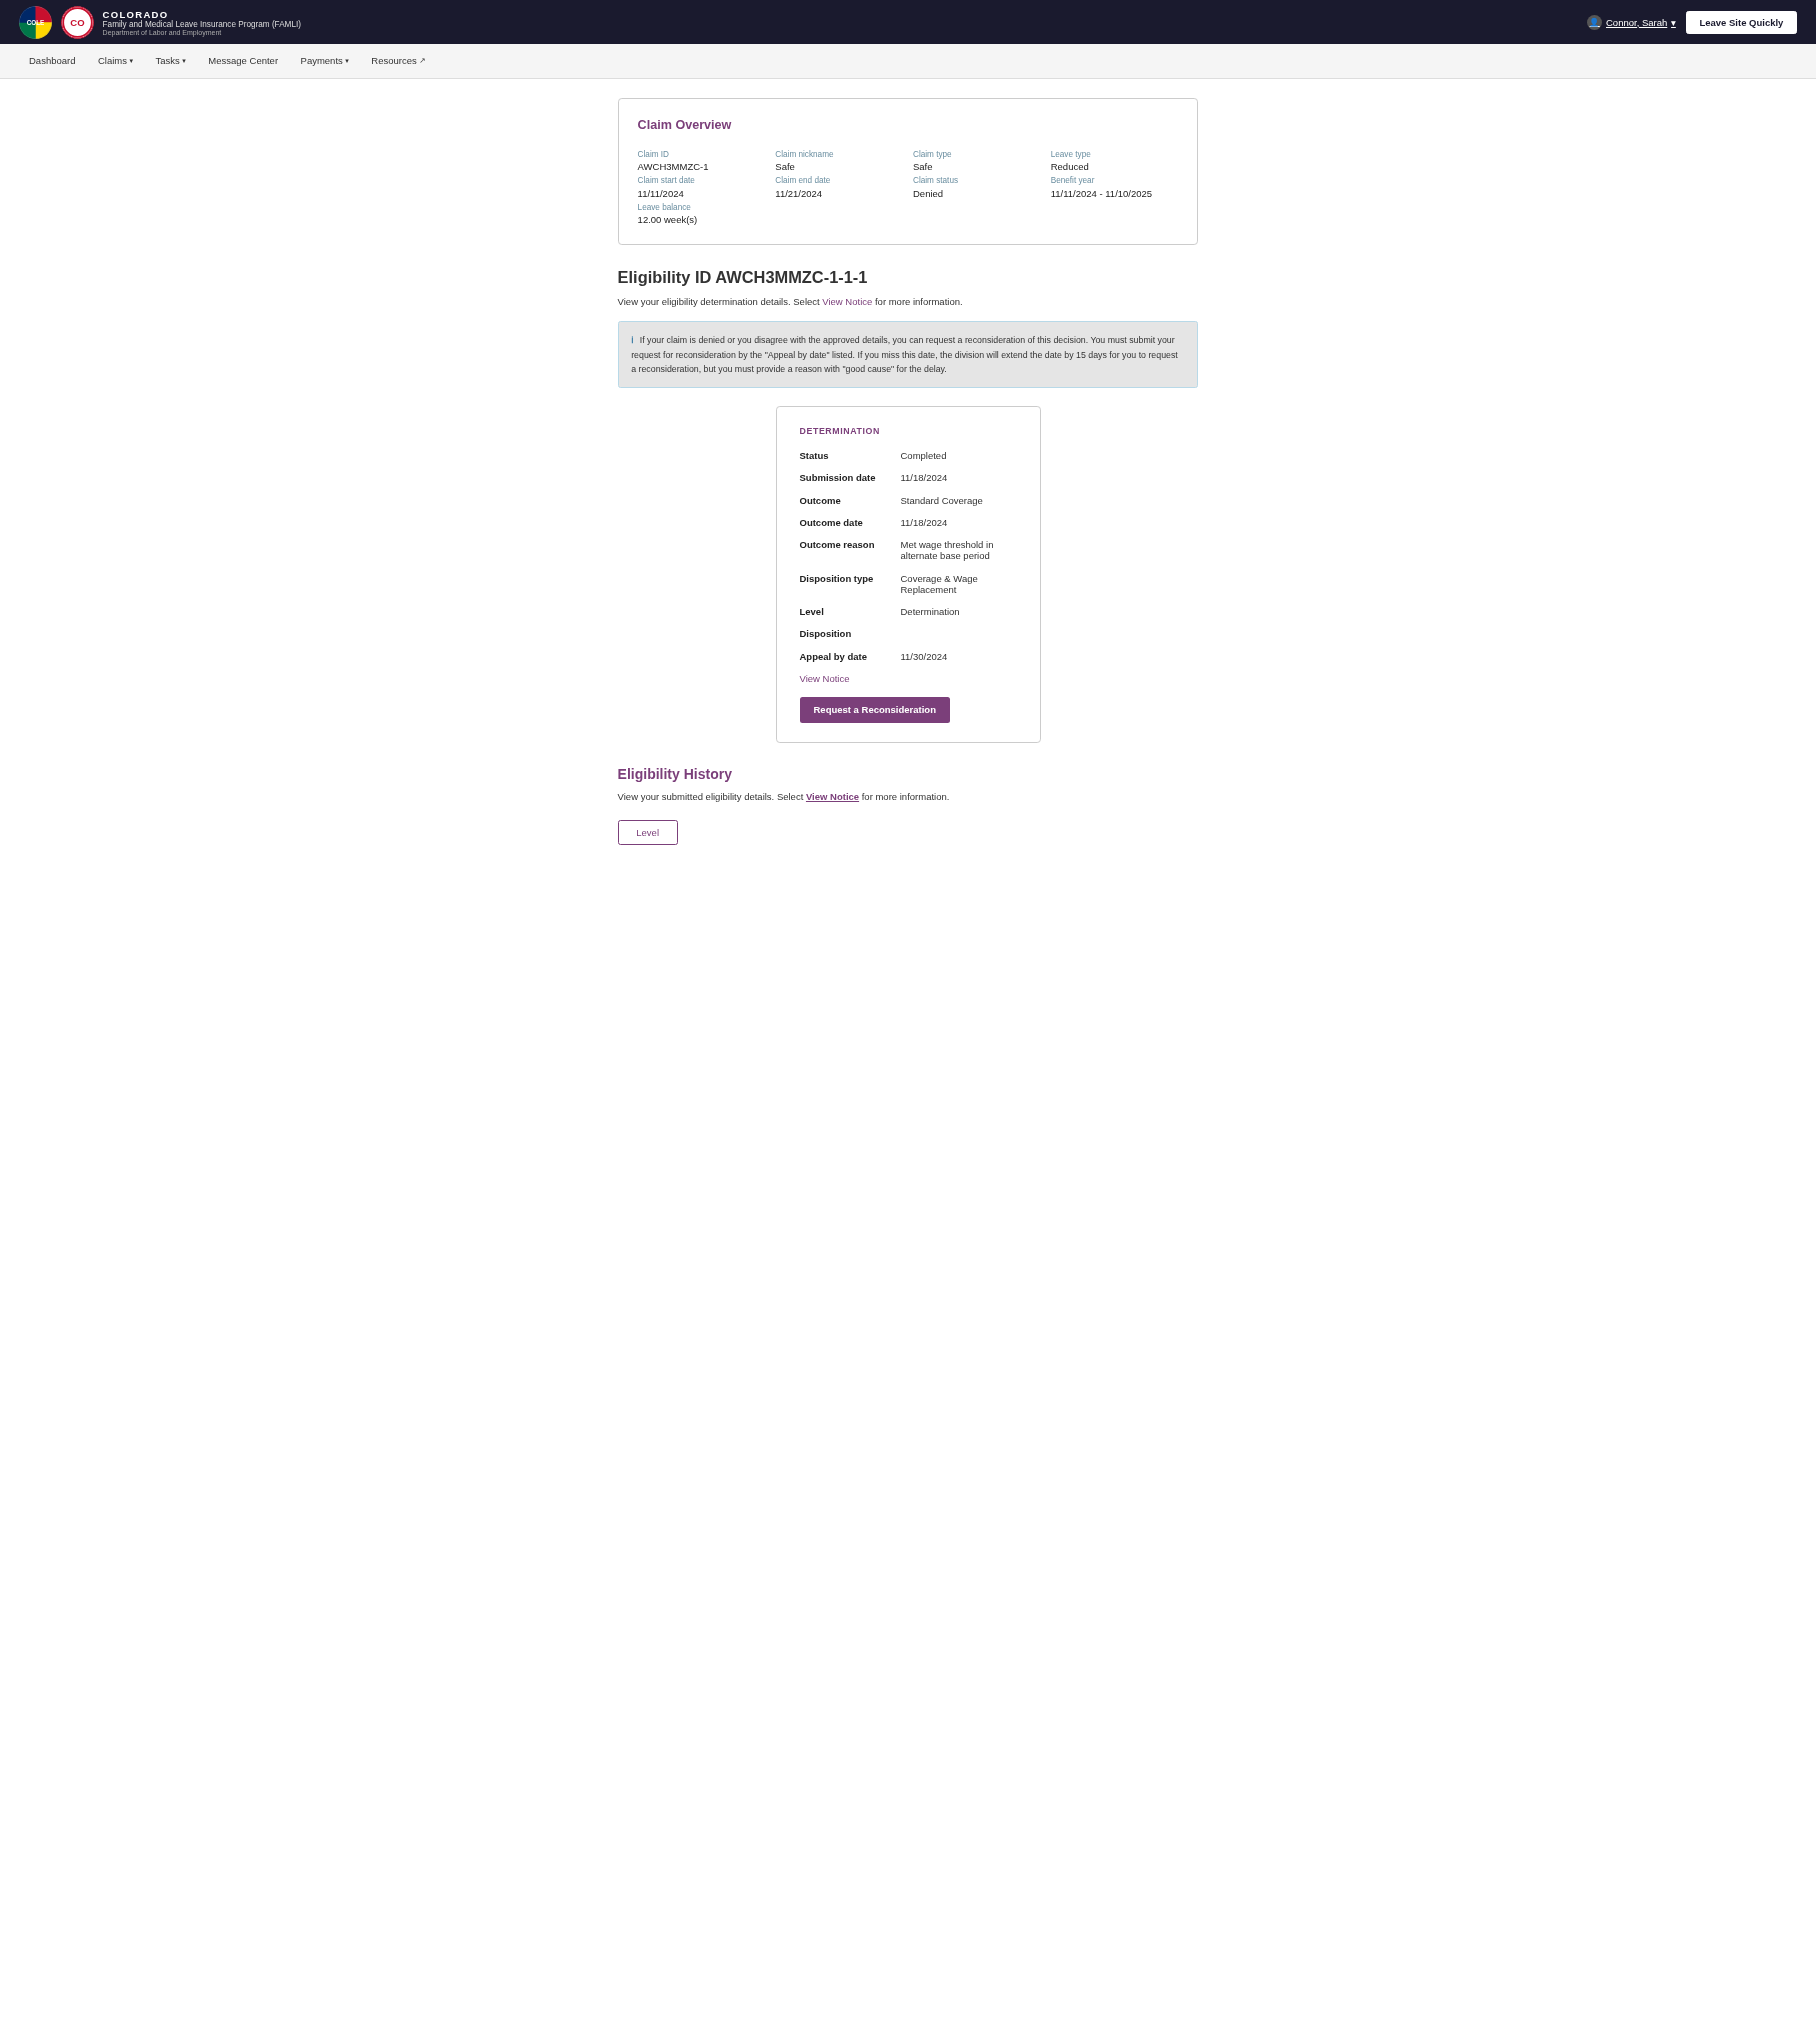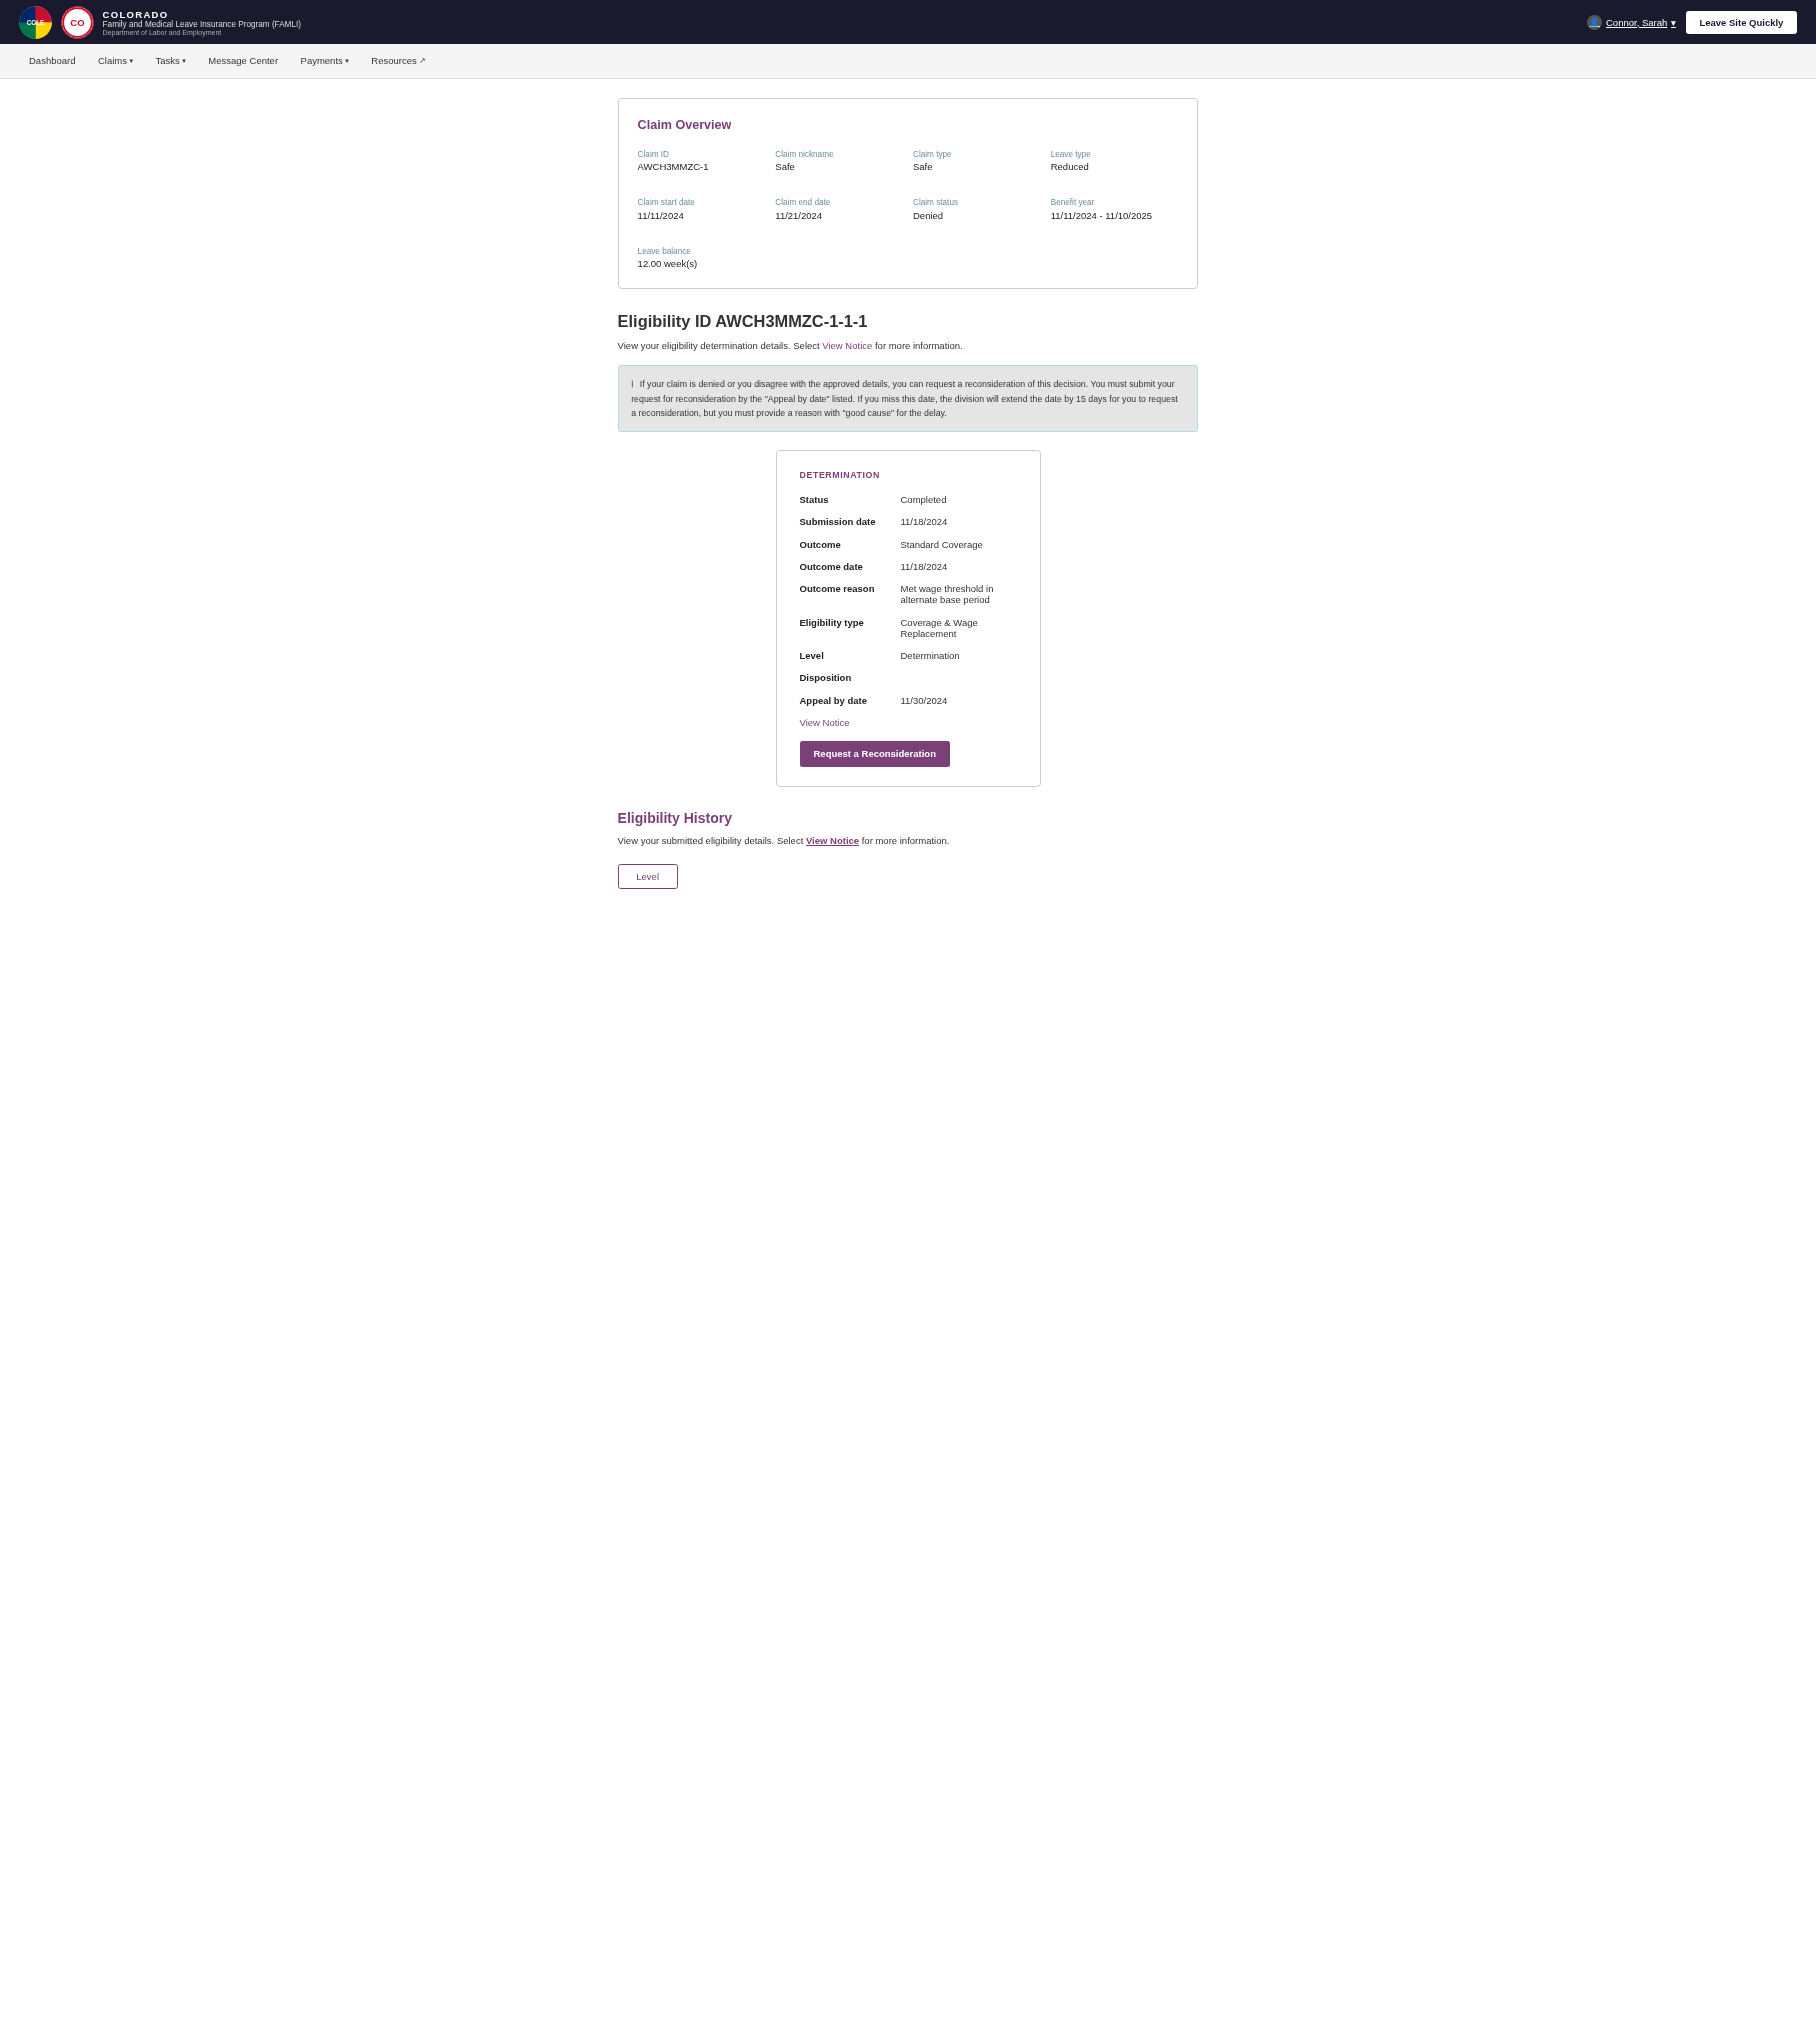--- a/index.html
+++ b/index.html
@@ -147,7 +147,7 @@
     .claim-grid {
       display: grid;
       grid-template-columns: repeat(4, 1fr);
-      gap: 26px 10px;
+      gap: 4px 10px;
     }
     .claim-field label {
       font-size: 8.2px;

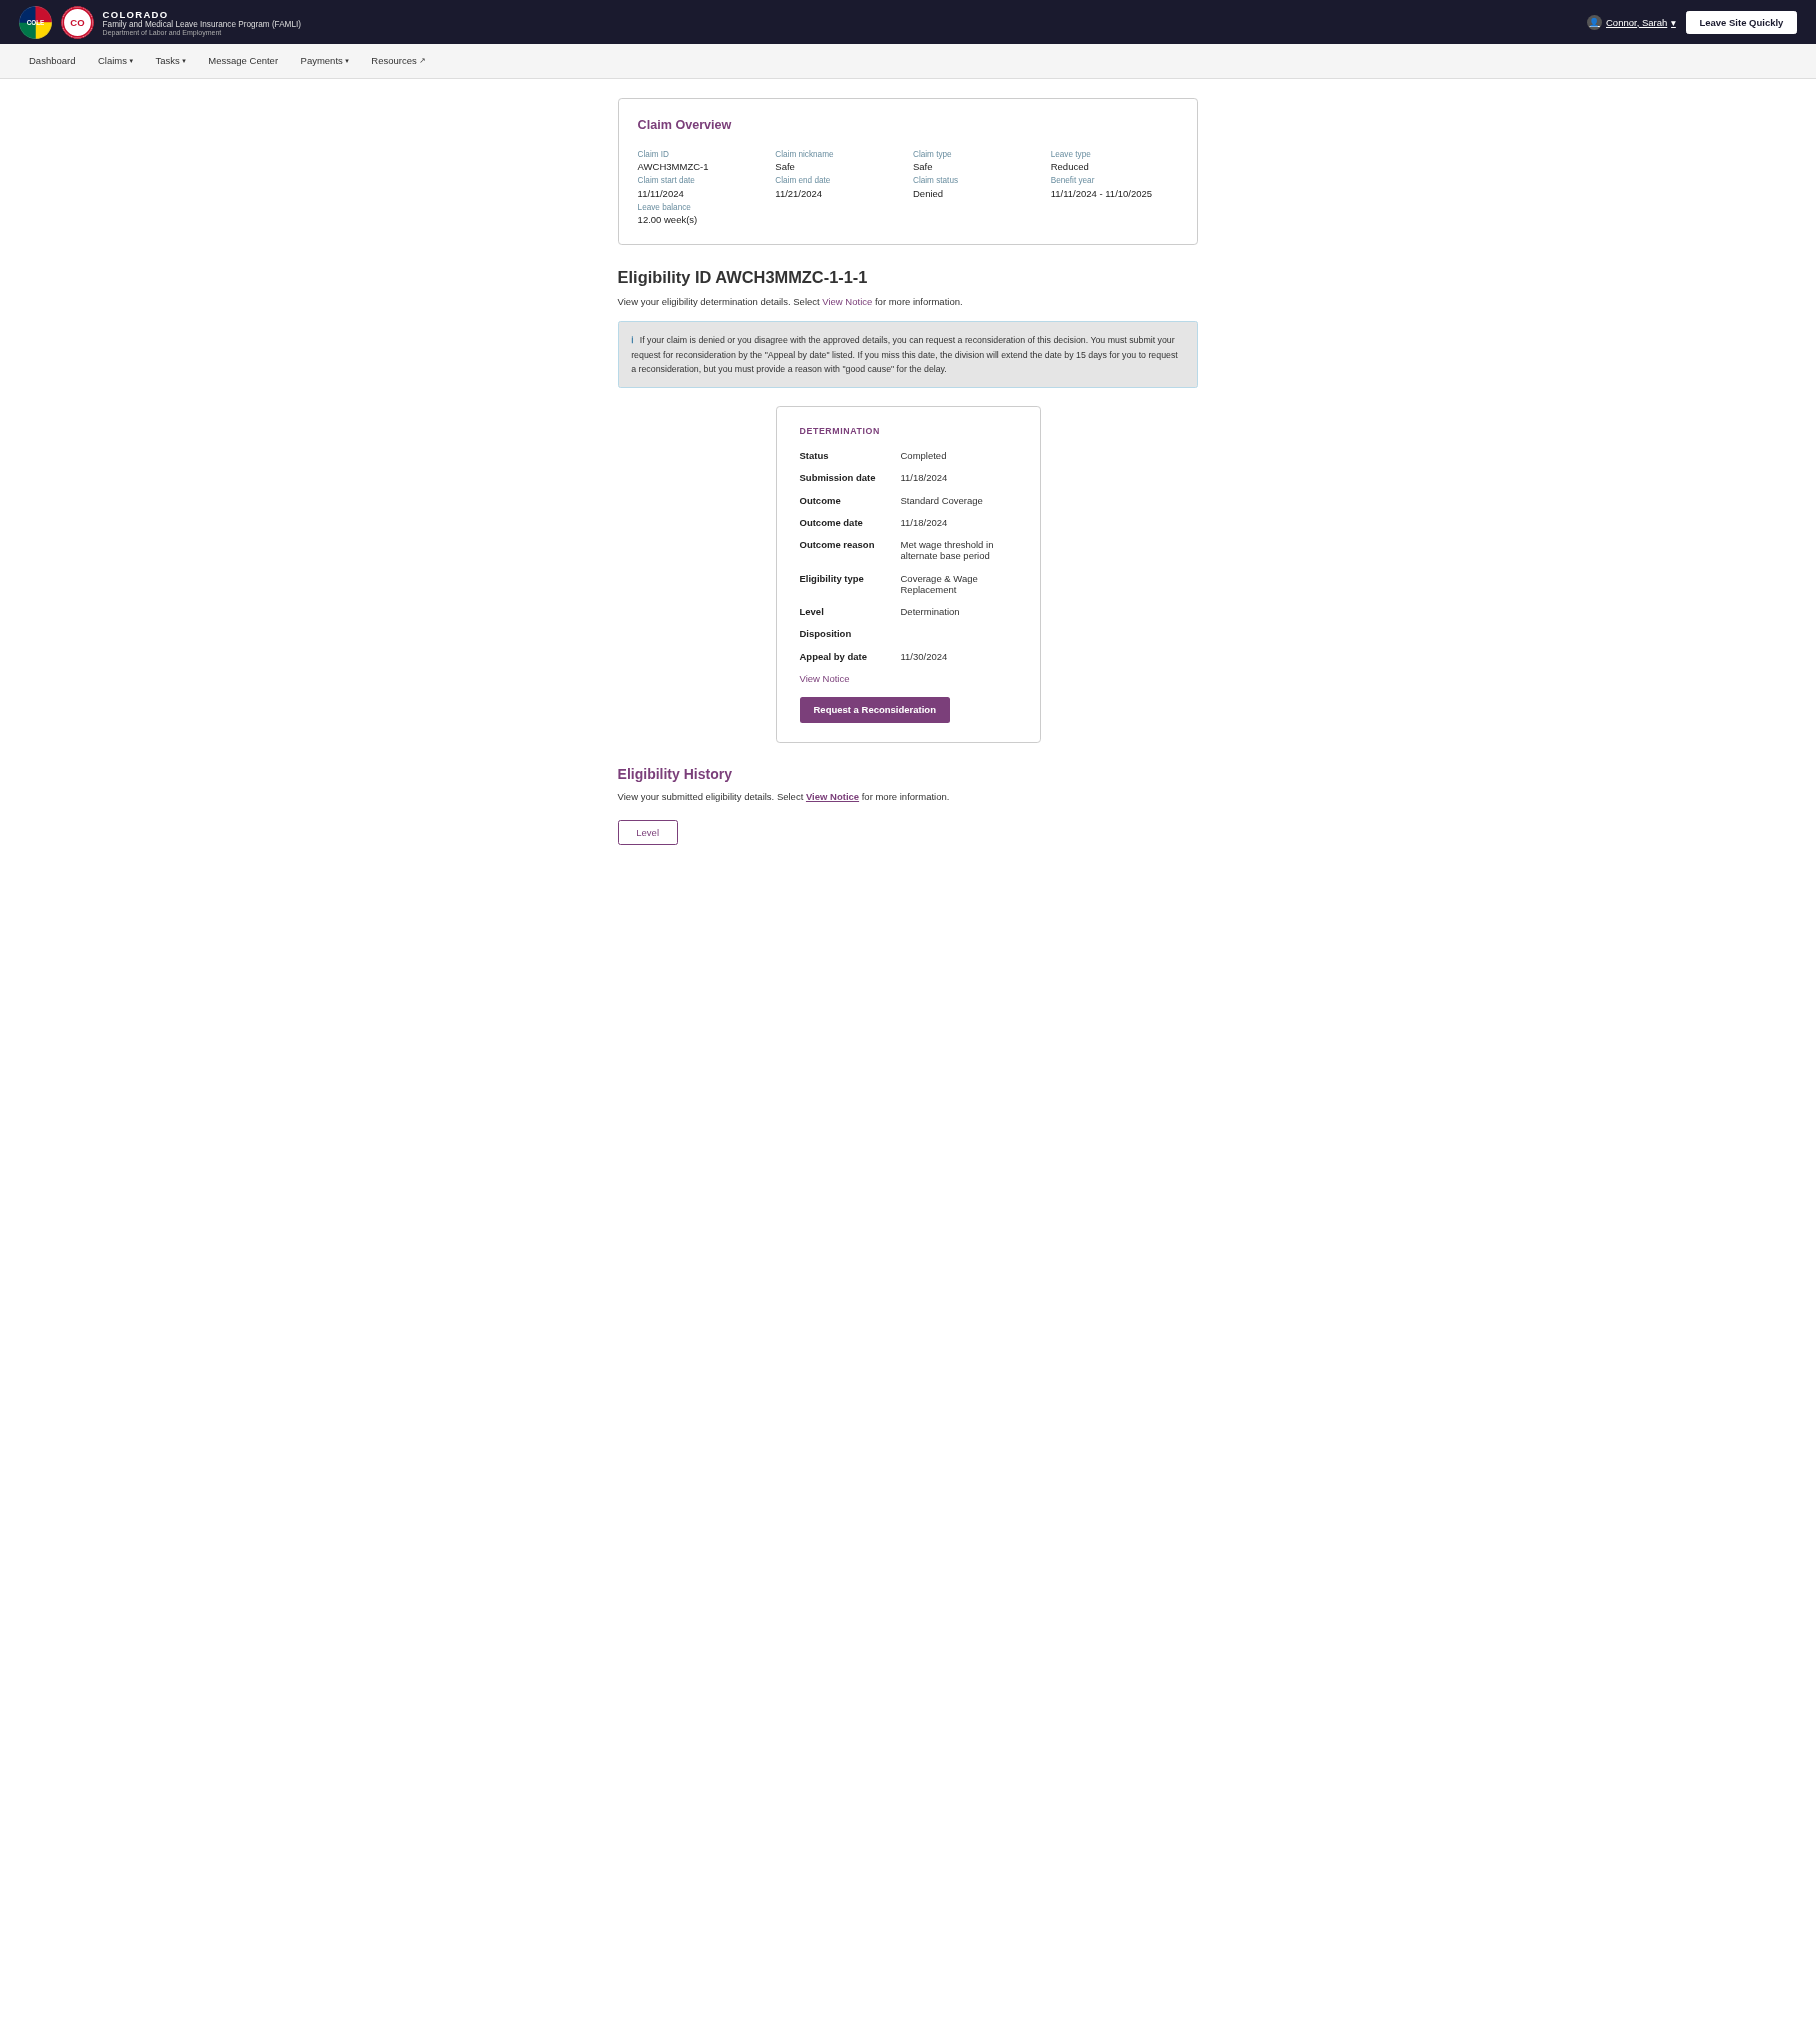--- a/index.html
+++ b/index.html
@@ -419,7 +419,7 @@
         <div class="det-value">Met wage threshold in alternate base period</div>
       </div>
       <div class="det-row">
-        <div class="det-label">Eligibility type</div>
+        <div class="det-label">Disposition type</div>
         <div class="det-value">Coverage &amp; Wage Replacement</div>
       </div>
       <div class="det-row">

